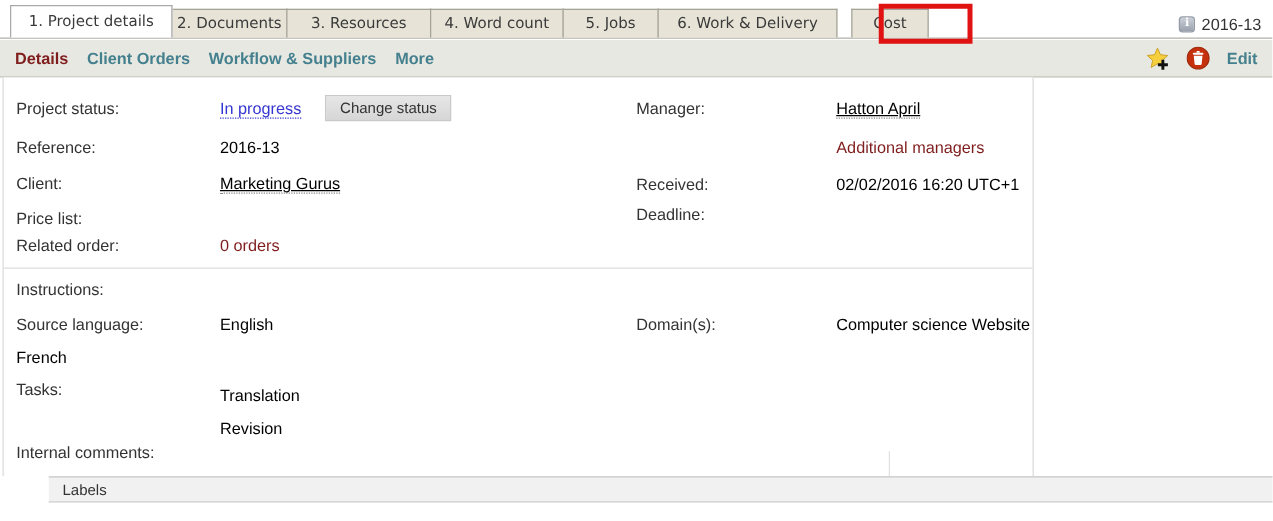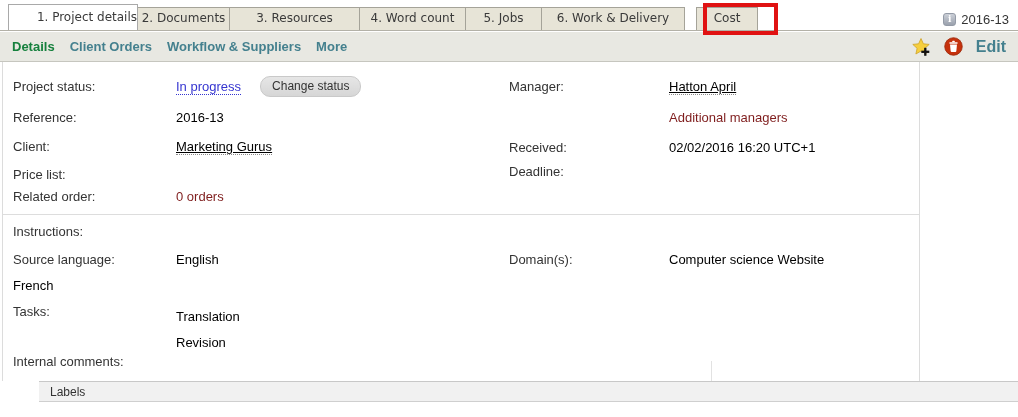--- a/index.html
+++ b/index.html
@@ -22,7 +22,7 @@
     font-family: "DejaVu Sans", sans-serif; font-size: 12px; color: #3a3a3a;
     margin-left: -1px; cursor: pointer; white-space: nowrap;
   }
-  .tab.first { margin-left: 0; text-align: right; }
+  .tab.first { margin-left: 0; }
   .tab.active {
     background: #fff; height: 26px; line-height: 25px;
     border-color: #a9a9a9; position: relative; z-index: 2;

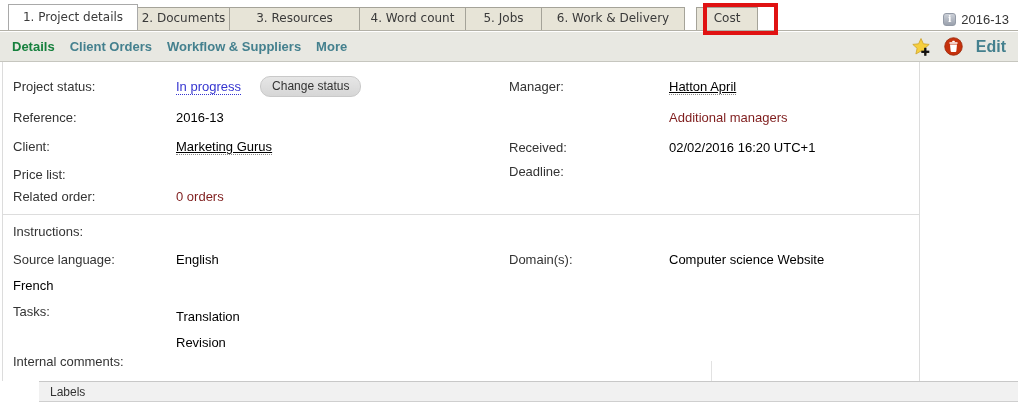--- a/index.html
+++ b/index.html
@@ -104,7 +104,7 @@
   <div class="tabbar">
     <div class="tab first active" style="width:130px">1. Project details</div>
     <div class="tab" style="width:93px">2. Documents</div>
-    <div class="tab" style="width:131px">3. Resources</div>
+    <div class="tab" style="width:116px">3. Resources</div>
     <div class="tab" style="width:107px">4. Word count</div>
     <div class="tab" style="width:77px">5. Jobs</div>
     <div class="tab" style="width:144px">6. Work &amp; Delivery</div>

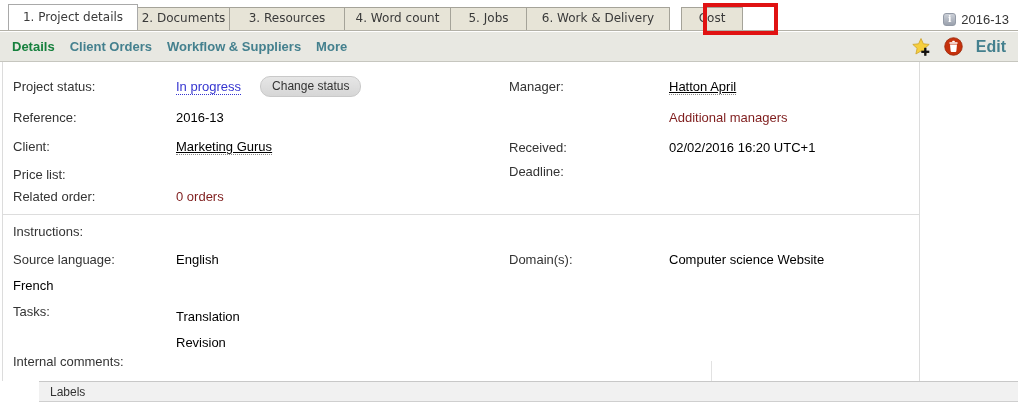--- a/index.html
+++ b/index.html
@@ -53,7 +53,7 @@
     font-weight: bold; font-size: 13px; color: #44808e;
     margin-right: 15px; cursor: pointer; white-space: nowrap;
   }
-  .subtab.active { color: #15803d; cursor: default; }
+  .subtab.active { color: #7f1d1d; cursor: default; }
   .subbar-right { margin-left: auto; display: flex; align-items: center; gap: 13px; }
   .icon-btn { width: 20px; height: 20px; cursor: pointer; display: block; }
   .edit-link { font-weight: bold; font-size: 16px; color: #44808e; cursor: pointer; }

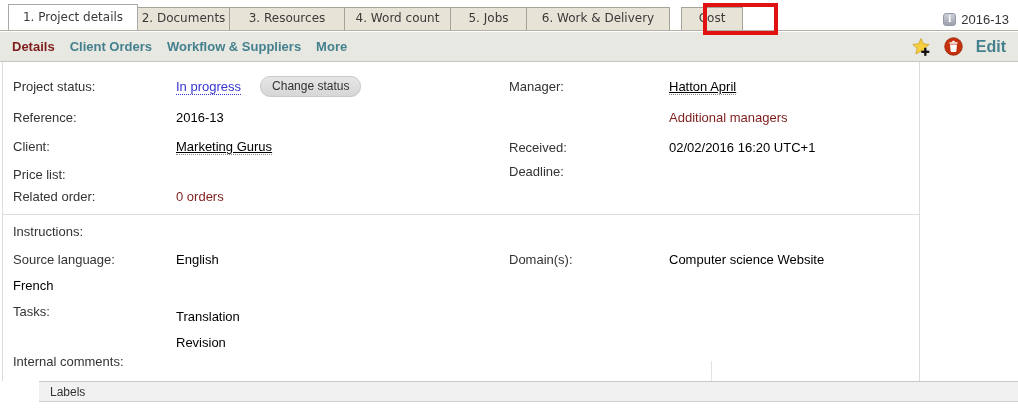--- a/index.html
+++ b/index.html
@@ -56,7 +56,7 @@
   .subtab.active { color: #7f1d1d; cursor: default; }
   .subbar-right { margin-left: auto; display: flex; align-items: center; gap: 13px; }
   .icon-btn { width: 20px; height: 20px; cursor: pointer; display: block; }
-  .edit-link { font-weight: bold; font-size: 16px; color: #44808e; cursor: pointer; }
+  .edit-link { font-weight: bold; font-size: 13px; color: #44808e; cursor: pointer; }
 
   
   .content {

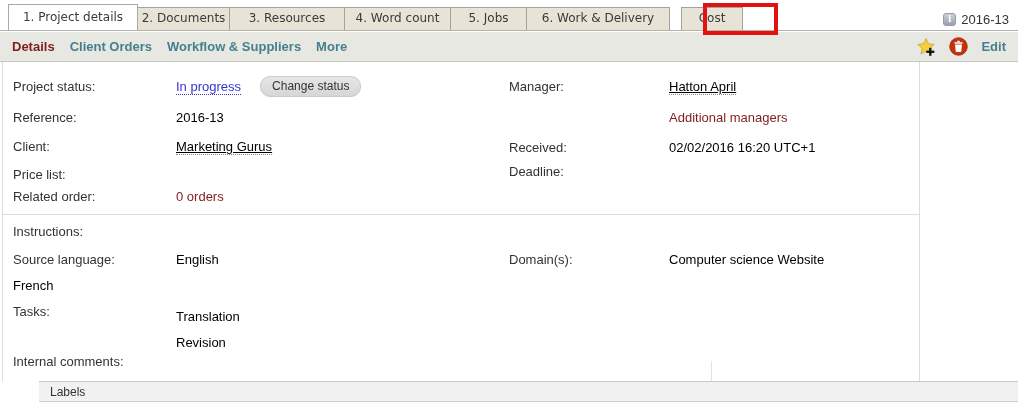--- a/index.html
+++ b/index.html
@@ -60,7 +60,7 @@
 
   
   .content {
-    position: absolute; top: 62px; left: 2px; width: 918px; height: 319px;
+    position: absolute; top: 62px; left: 2px; width: 825px; height: 319px;
     border-left: 1px solid #dcdcdc; border-right: 1px solid #dcdcdc;
     background: #fff;
   }

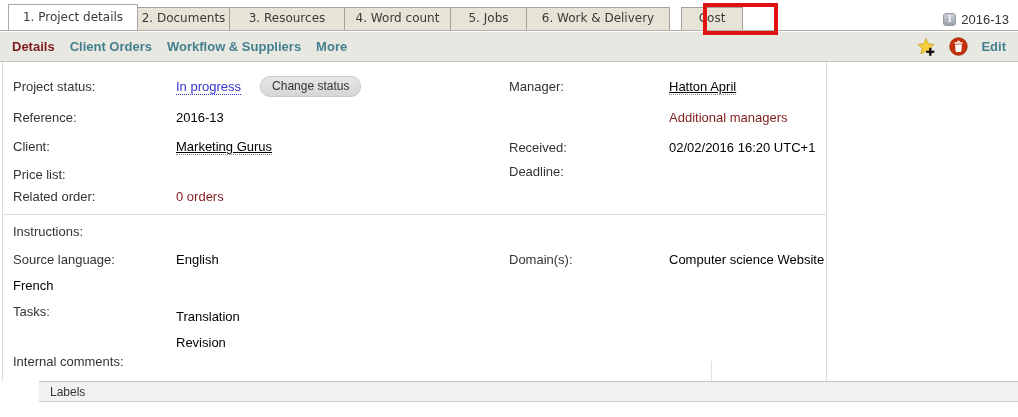--- a/index.html
+++ b/index.html
@@ -76,7 +76,7 @@
   .btn-small {
     margin-left: 19px; margin-top: -3px; padding: 2px 11px 3px 11px;
     background: linear-gradient(180deg, #e6e6e6, #d6d6d6);
-    border: 1px solid #c9c9c9; border-radius: 10px;
+    border: 1px solid #c9c9c9; border-radius: 0;
     font-size: 12px; color: #333; cursor: pointer; white-space: nowrap;
   }
   .hdivider { position: absolute; top: 152px; left: 0; width: 100%; border-top: 1px solid #ddd; }

